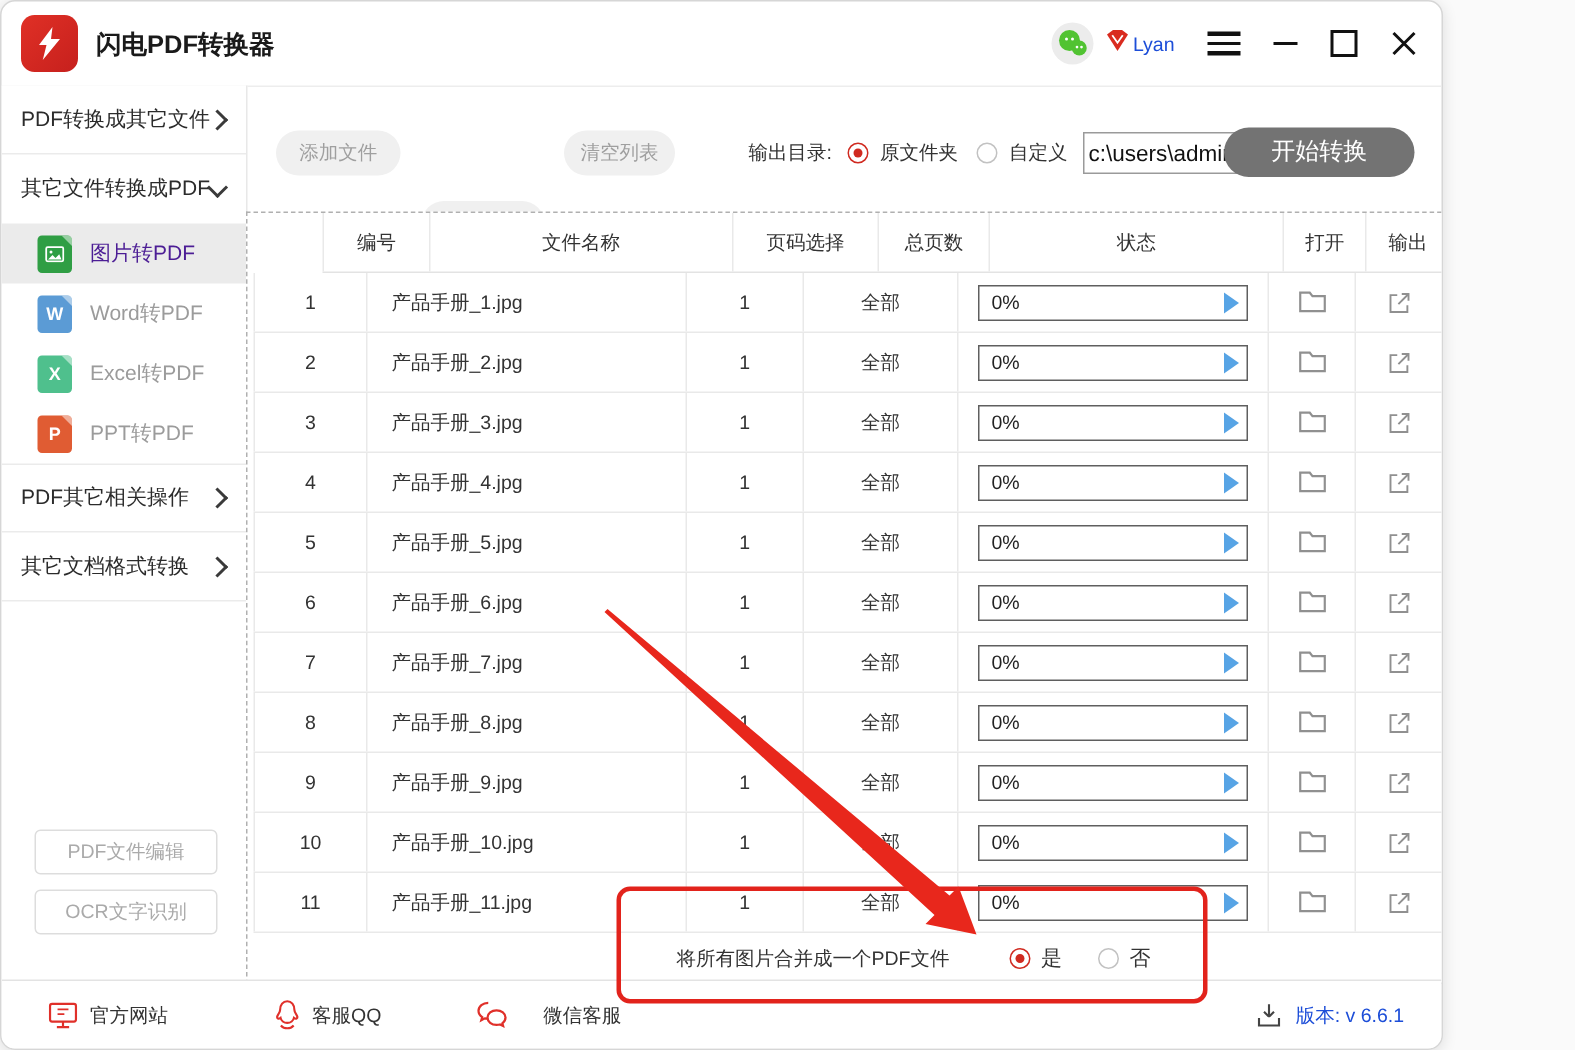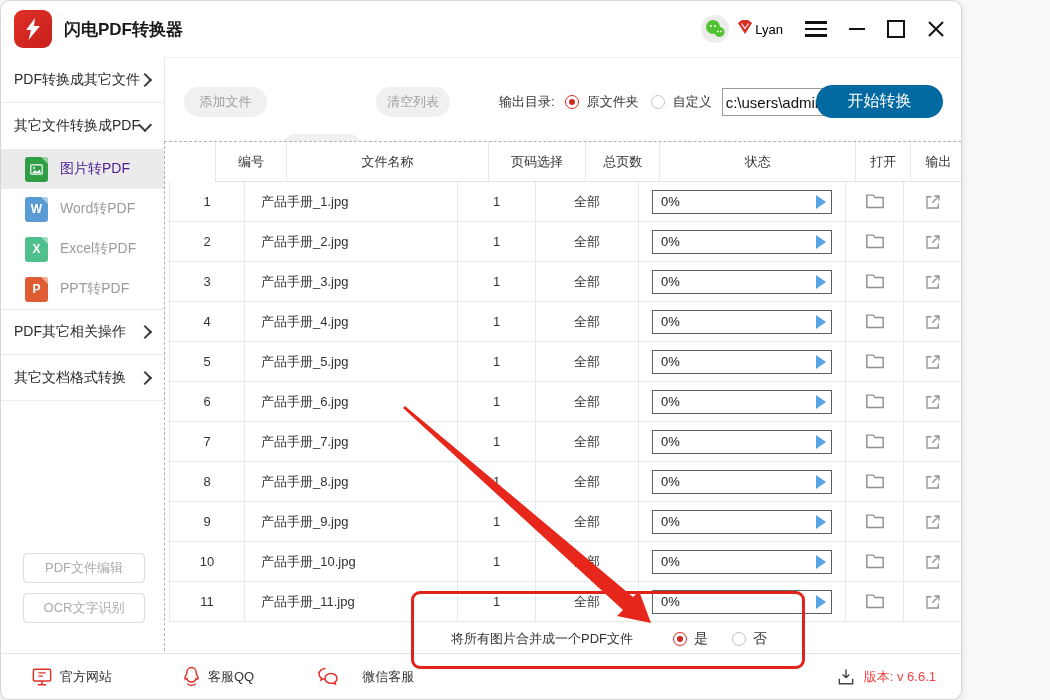--- a/index.html
+++ b/index.html
@@ -14,7 +14,7 @@
   .tb-right{position:absolute;right:0;top:0;height:56px;display:flex;align-items:center;}
   .wx-circle{width:28px;height:28px;border-radius:50%;background:#ececec;display:flex;align-items:center;justify-content:center;}
   .gem{margin-left:6px;}
-  .username{font-size:13px;color:#000000;}
+  .username{font-size:13px;color:#1d4ed8;}
   .ham{margin-left:56px;display:flex;flex-direction:column;gap:4px;cursor:pointer;}
   .ham i{display:block;width:22px;height:2.5px;background:#111;}
   .win-btn{margin-left:22px;cursor:pointer;display:flex;align-items:center;justify-content:center;height:20px;}

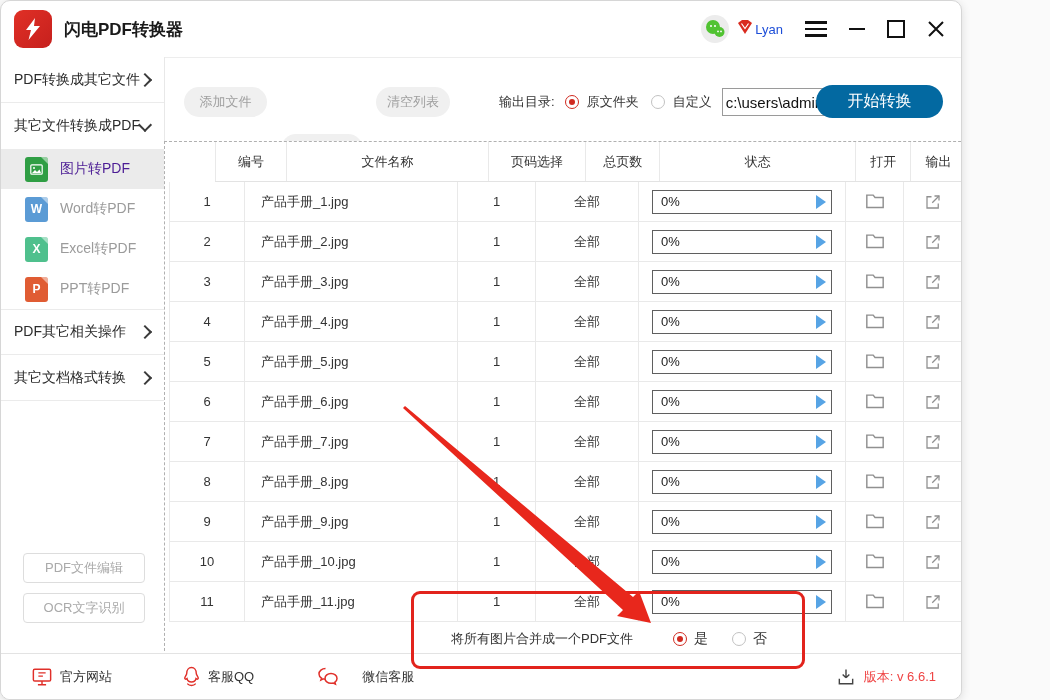--- a/index.html
+++ b/index.html
@@ -49,7 +49,7 @@
   .radio.sel::after{content:"";position:absolute;left:3px;top:3px;width:6px;height:6px;border-radius:50%;background:#d02a20;}
   .path-input{width:106px;height:28px;border:1px solid #9a9a9a;font-size:15px;padding:0 3px;color:#111;
               font-family:"Liberation Sans",sans-serif;box-sizing:border-box;}
-  .start-btn{position:absolute;right:18px;top:28px;width:127px;height:33px;border:none;border-radius:17px;background:#0369a1;
+  .start-btn{position:absolute;right:18px;top:28px;width:127px;height:33px;border:none;border-radius:17px;background:#737373;
              color:#fff;font-size:16px;cursor:pointer;}
 
   

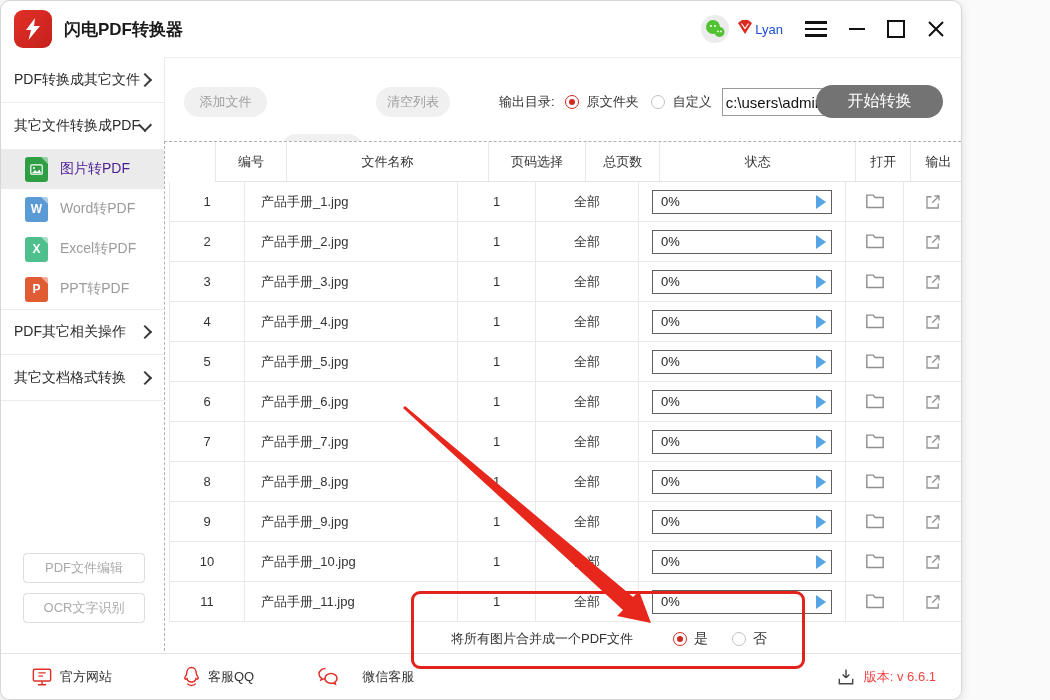--- a/index.html
+++ b/index.html
@@ -83,7 +83,7 @@
   .footer{position:absolute;left:0;right:0;bottom:0;height:45px;border-top:1px solid #e3e3e3;display:flex;align-items:center;background:#fff;}
   .f-item{display:flex;align-items:center;gap:7px;font-size:13px;color:#333;cursor:pointer;}
   .f-web{margin-left:30px;} .f-qq{margin-left:70px;} .f-wx{margin-left:62px;gap:22px;}
-  .f-ver{position:absolute;right:25px;display:flex;align-items:center;gap:8px;font-size:13px;color:#ef4444;}
+  .f-ver{position:absolute;right:25px;display:flex;align-items:center;gap:8px;font-size:13px;color:#1d4ed8;}
 
   
   .anno-box{position:absolute;left:410px;top:590px;width:388px;height:72px;border:3px solid #e2231c;border-radius:9px;z-index:55;pointer-events:none;}

